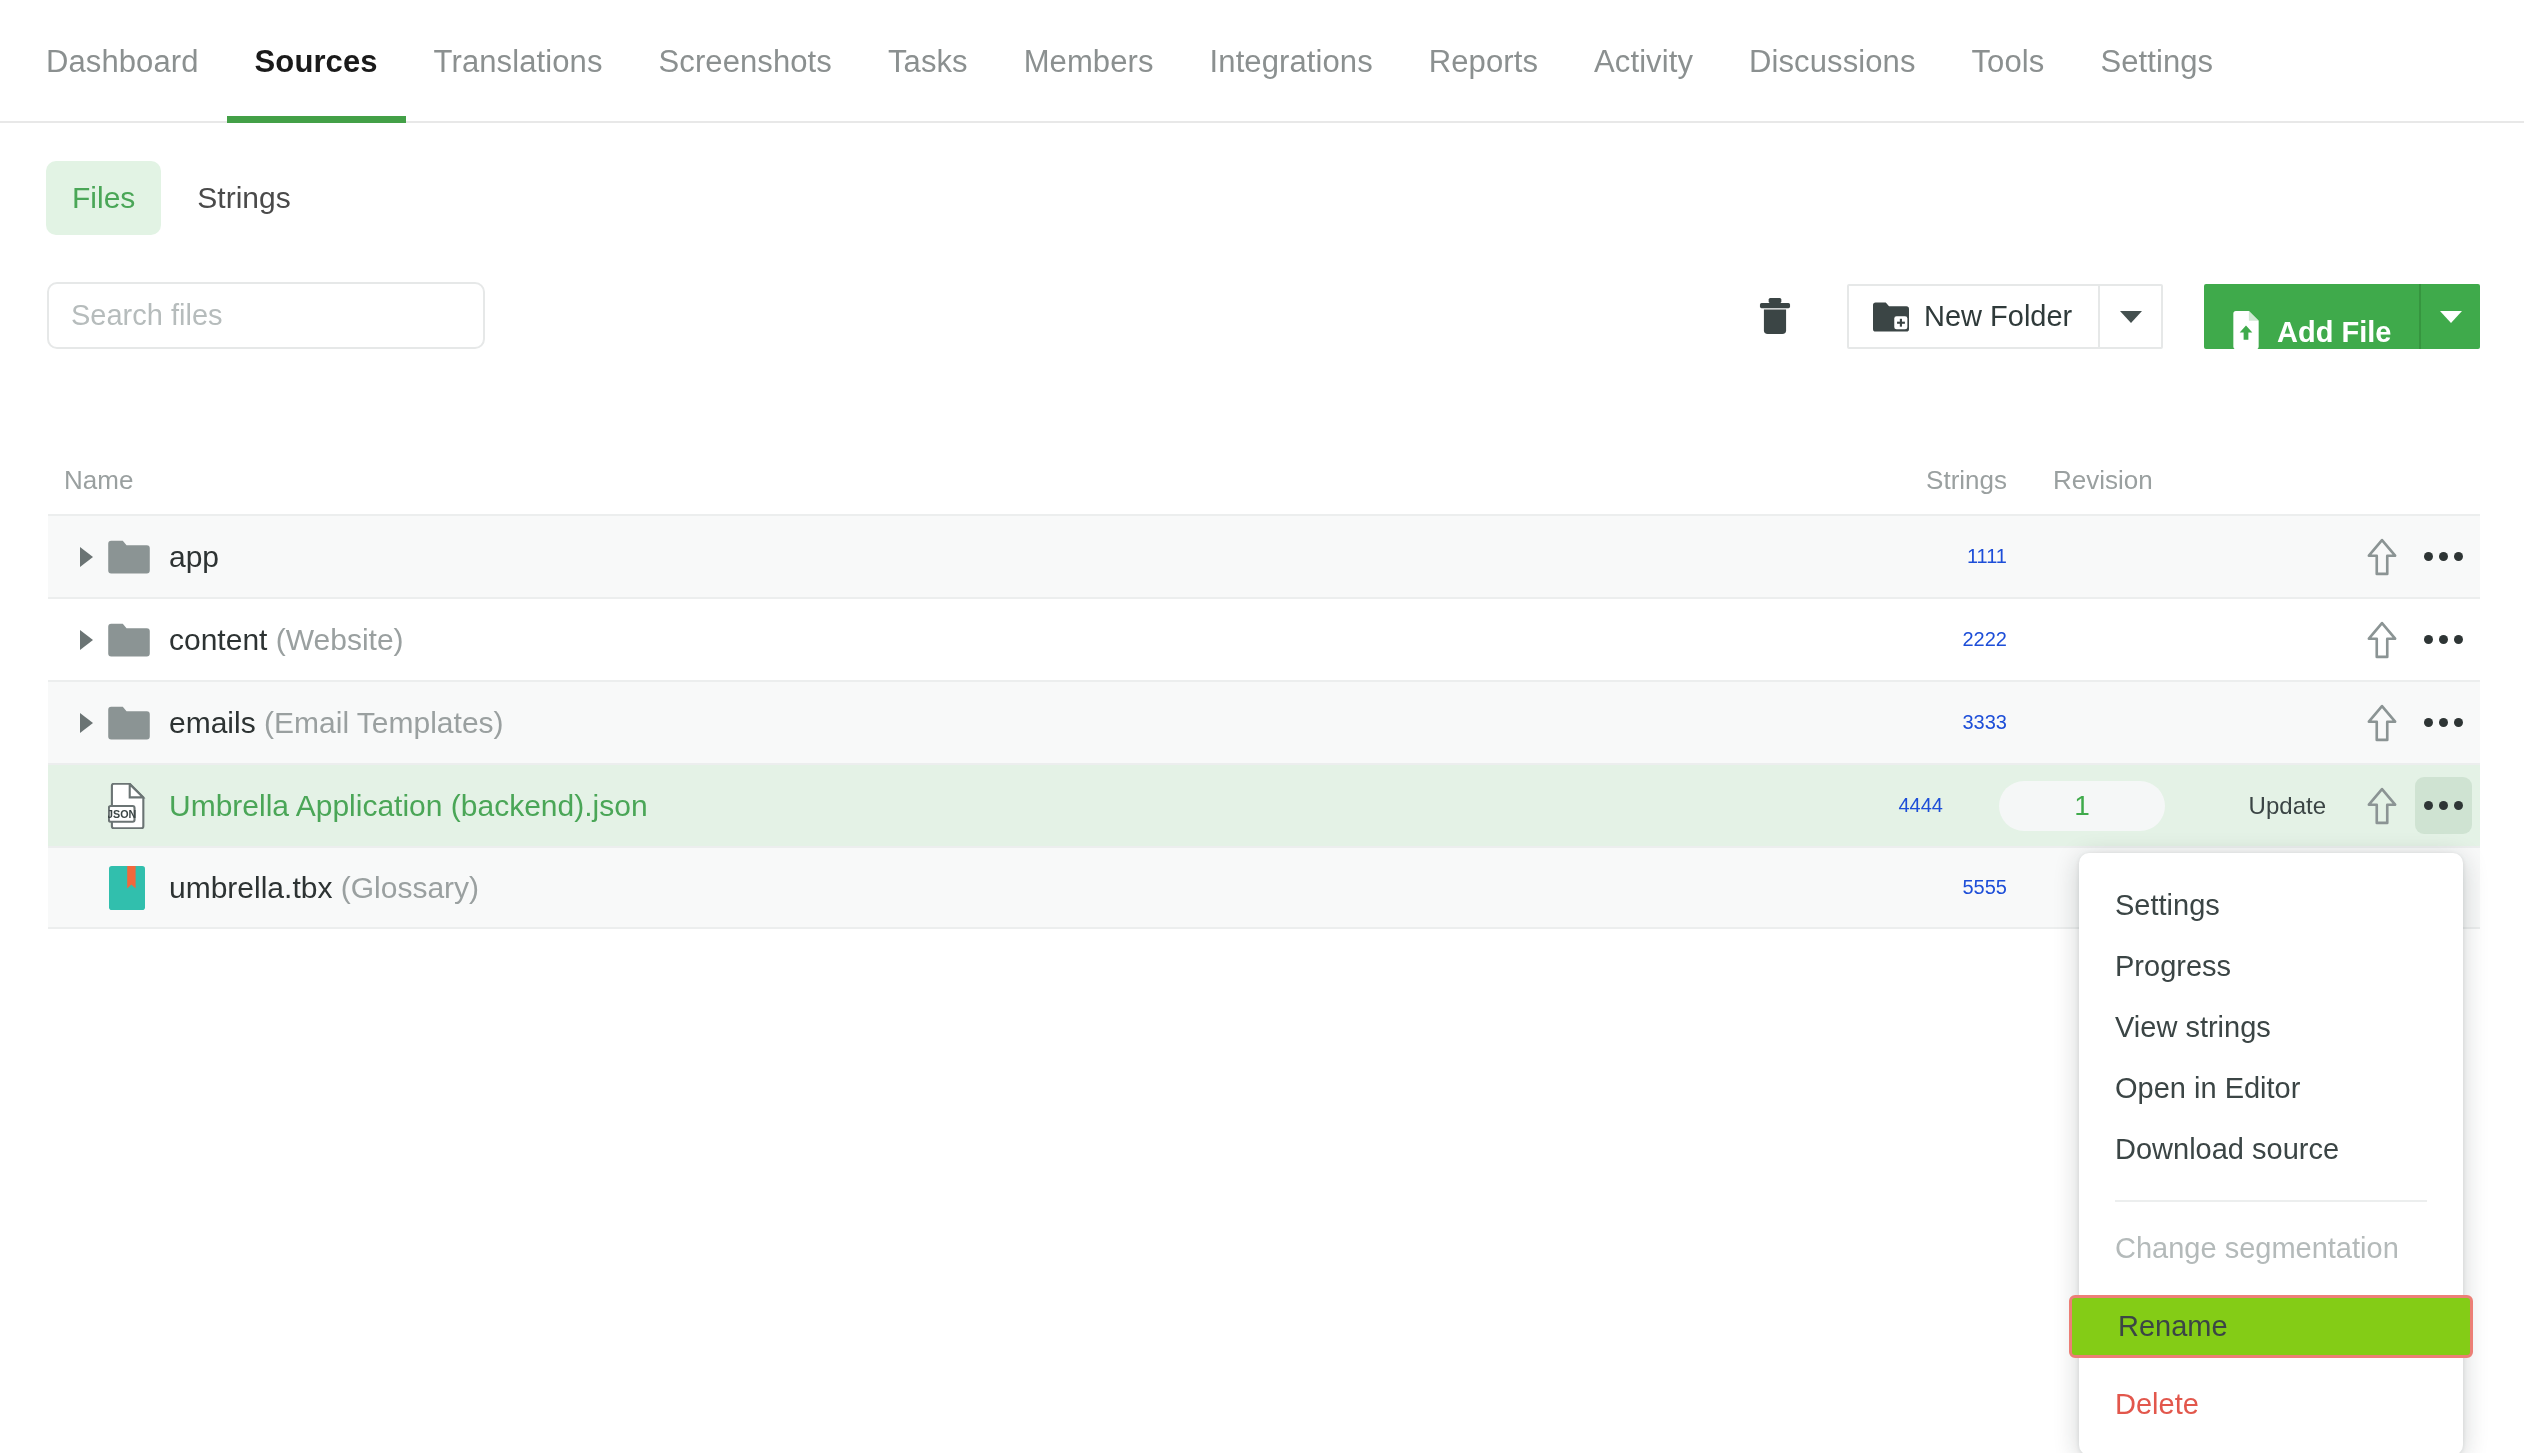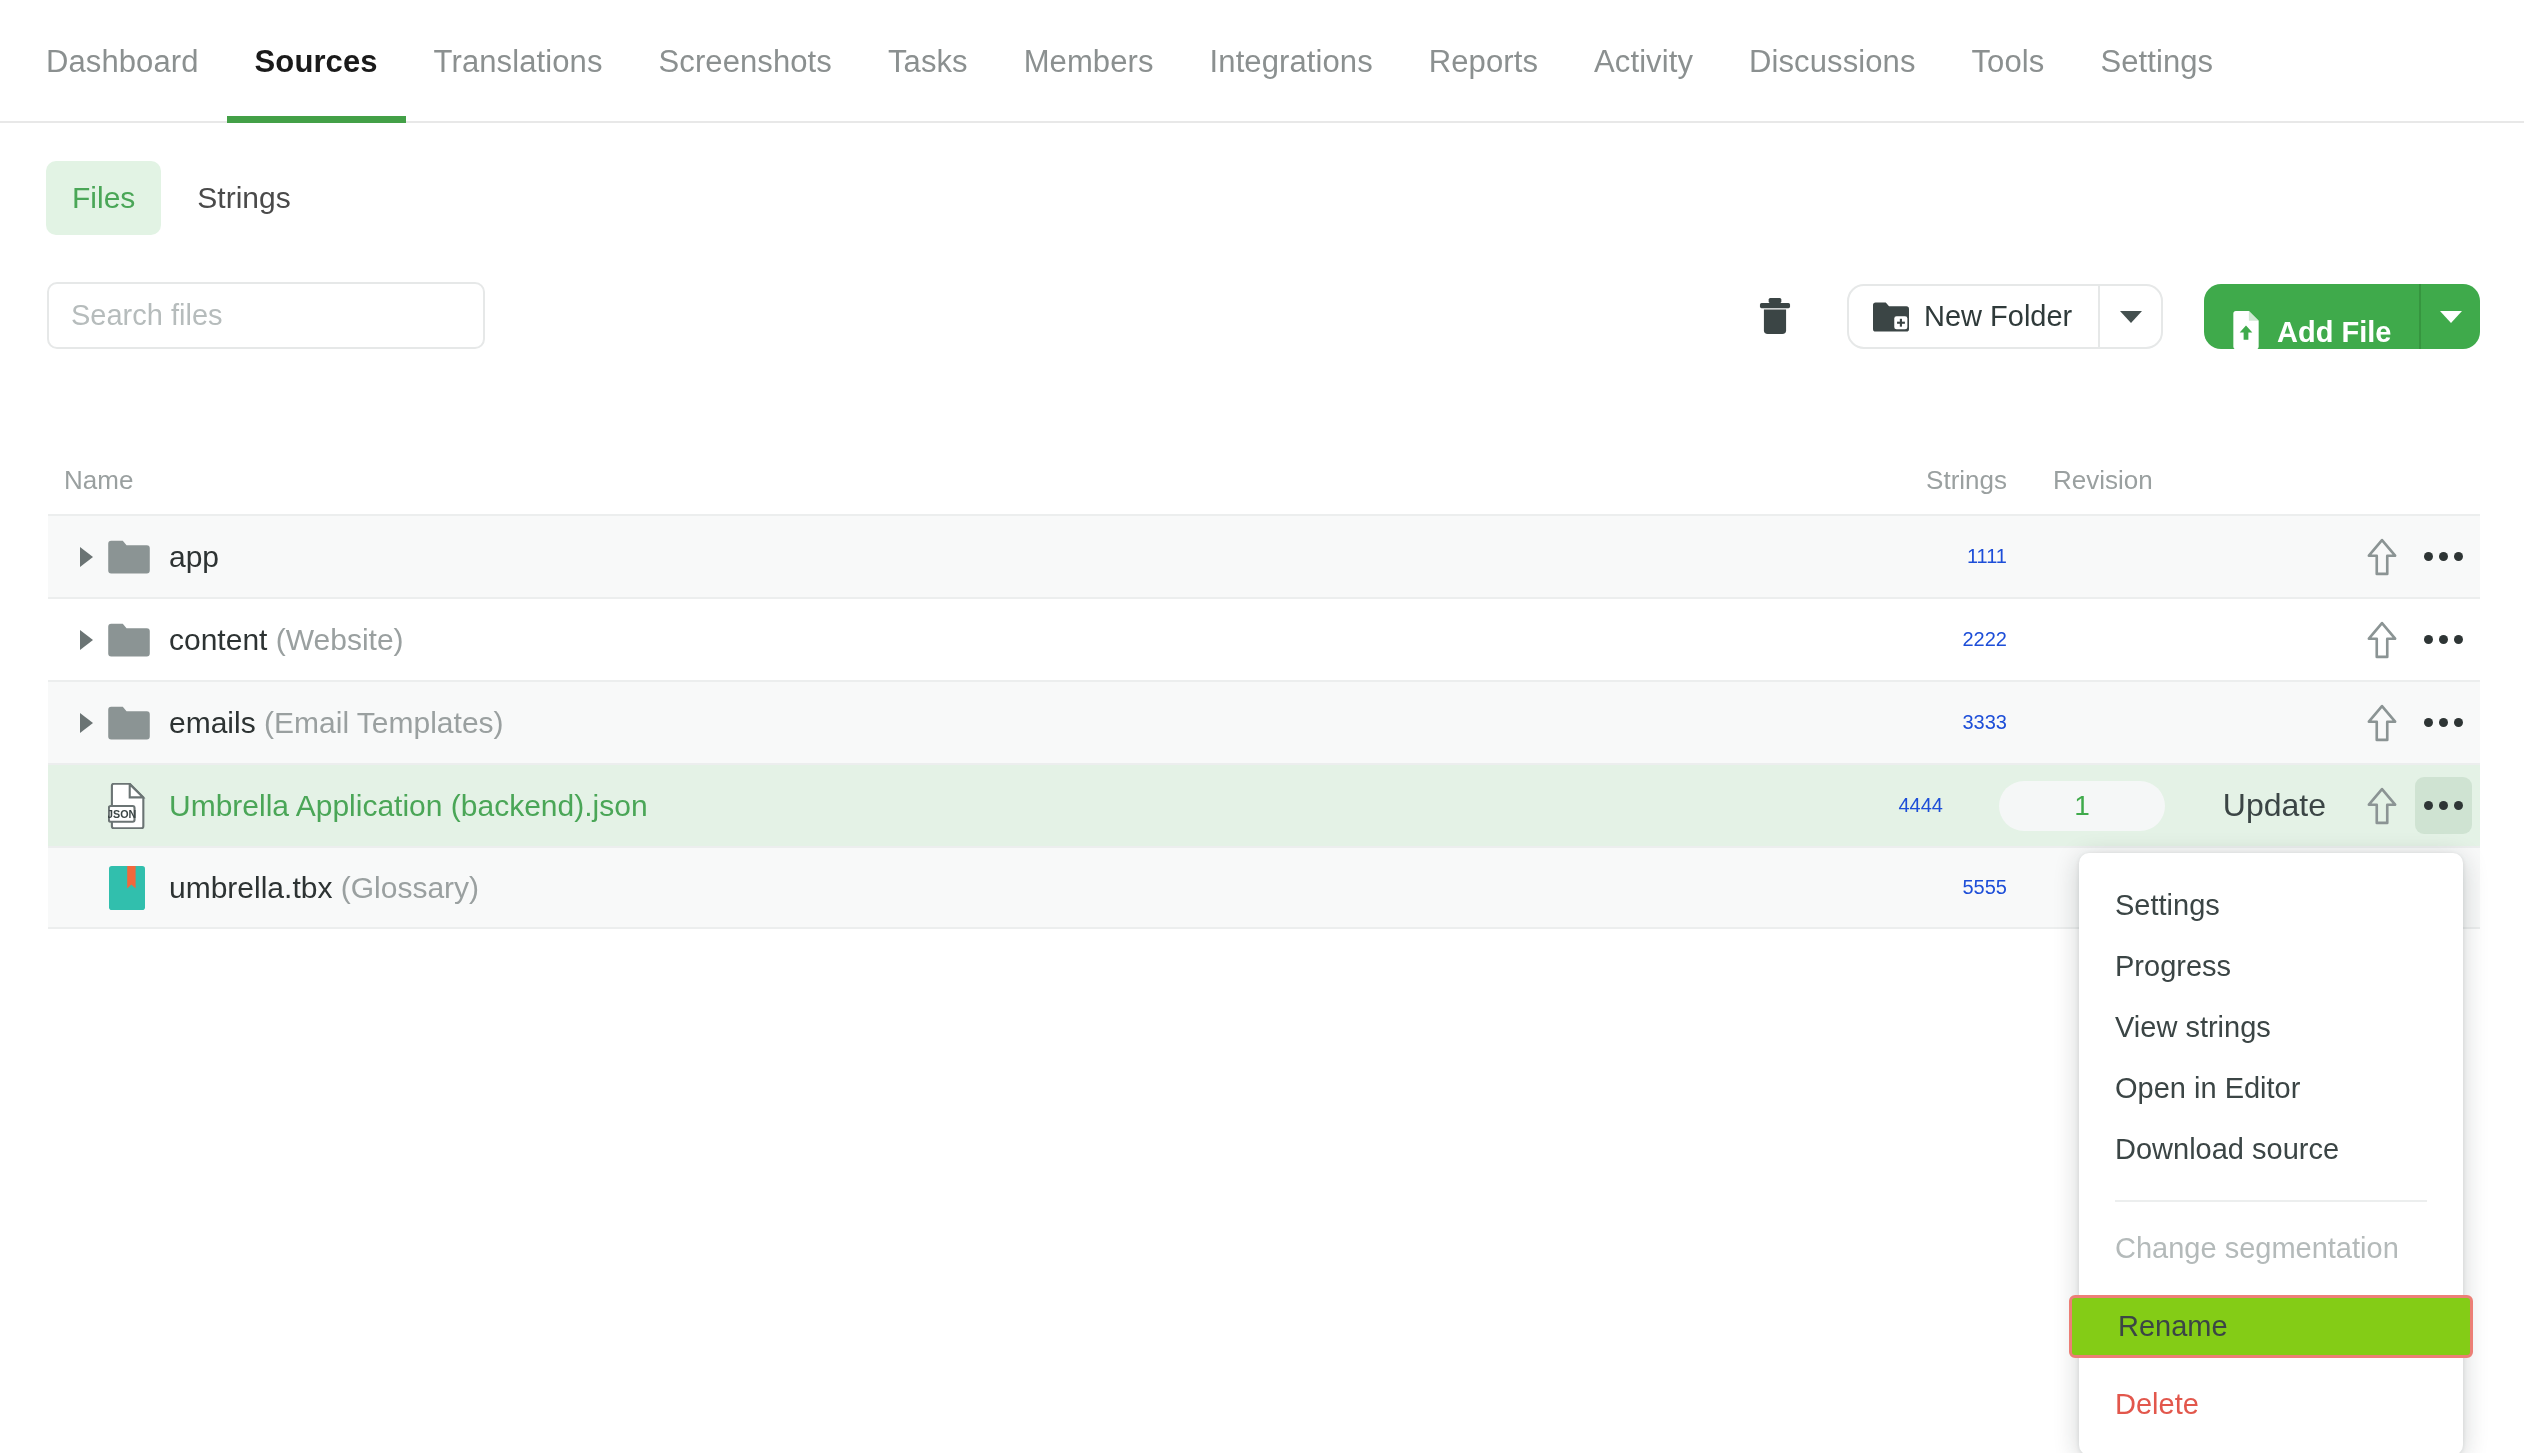--- a/index.html
+++ b/index.html
@@ -70,7 +70,7 @@
 
   .split-btn {
     position: absolute; display: flex; align-items: stretch;
-    height: 65px; border-radius: 17px; overflow: hidden;
+    height: 65px; border-radius: 2px; overflow: hidden;
   }
   .split-btn.secondary {
     left: 1847px; top: 2px; border: 2px solid #e6e8e8; background: #fff;

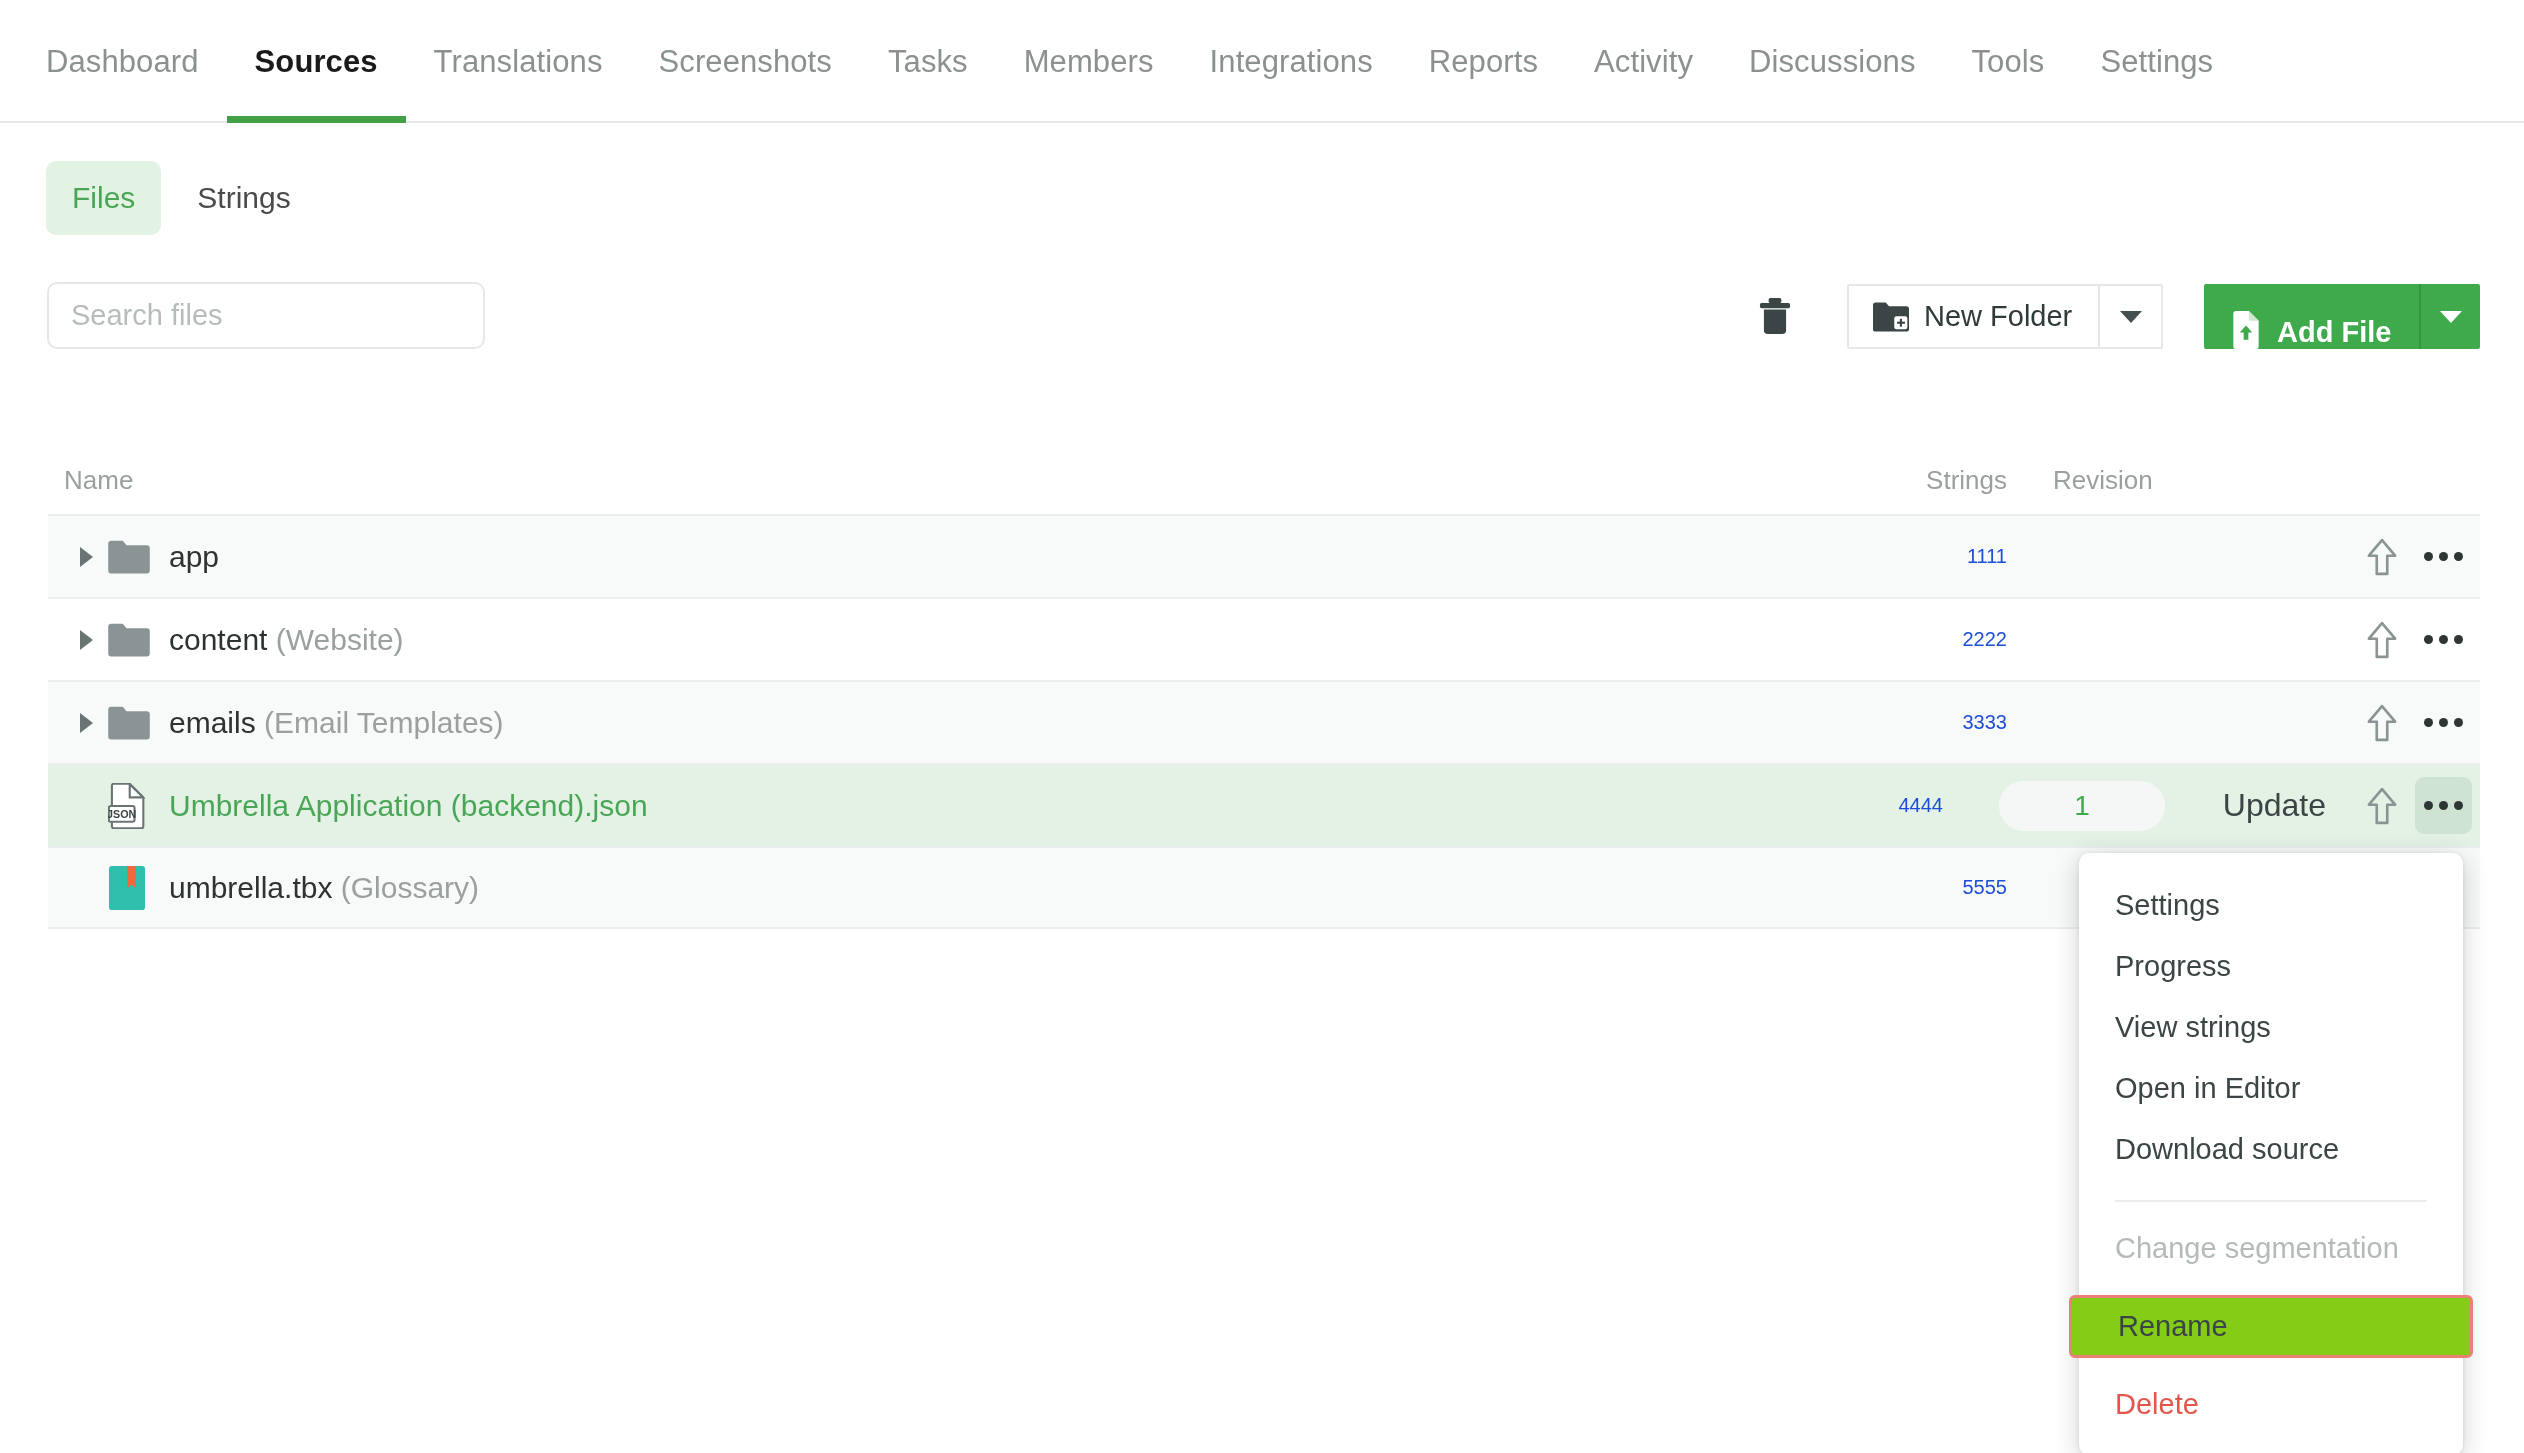--- a/index.html
+++ b/index.html
@@ -148,7 +148,7 @@
   .rev-dash { font-size: 30px; color: #8c9393; }
   .cell-actions { width: 267px; display: flex; align-items: center;
                   justify-content: flex-end; gap: 8px; padding-right: 8px; }
-  .update-link { font-size: 32px; color: #3b4545; margin-right: 22px; cursor: pointer; }
+  .update-link { font-size: 24px; color: #3b4545; margin-right: 22px; cursor: pointer; }
   .upload-btn { width: 51px; height: 51px; display: flex; align-items: center;
                 justify-content: center; cursor: pointer; }
   .more-btn { width: 57px; height: 57px; border-radius: 9px;

